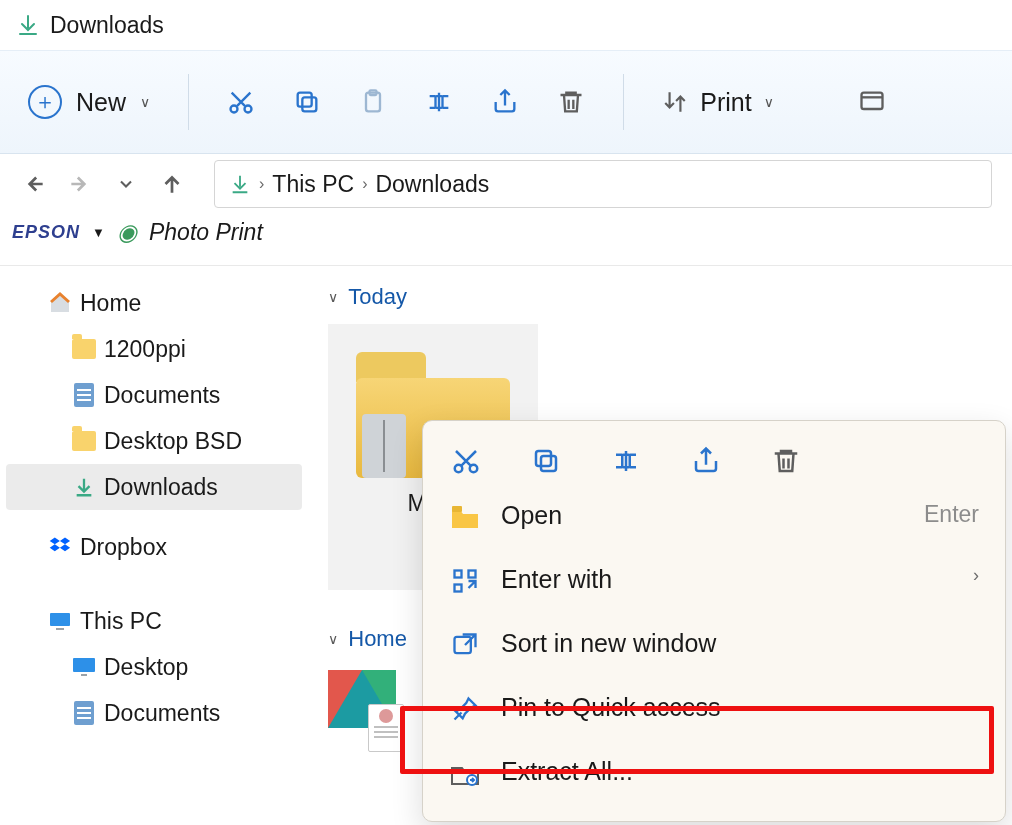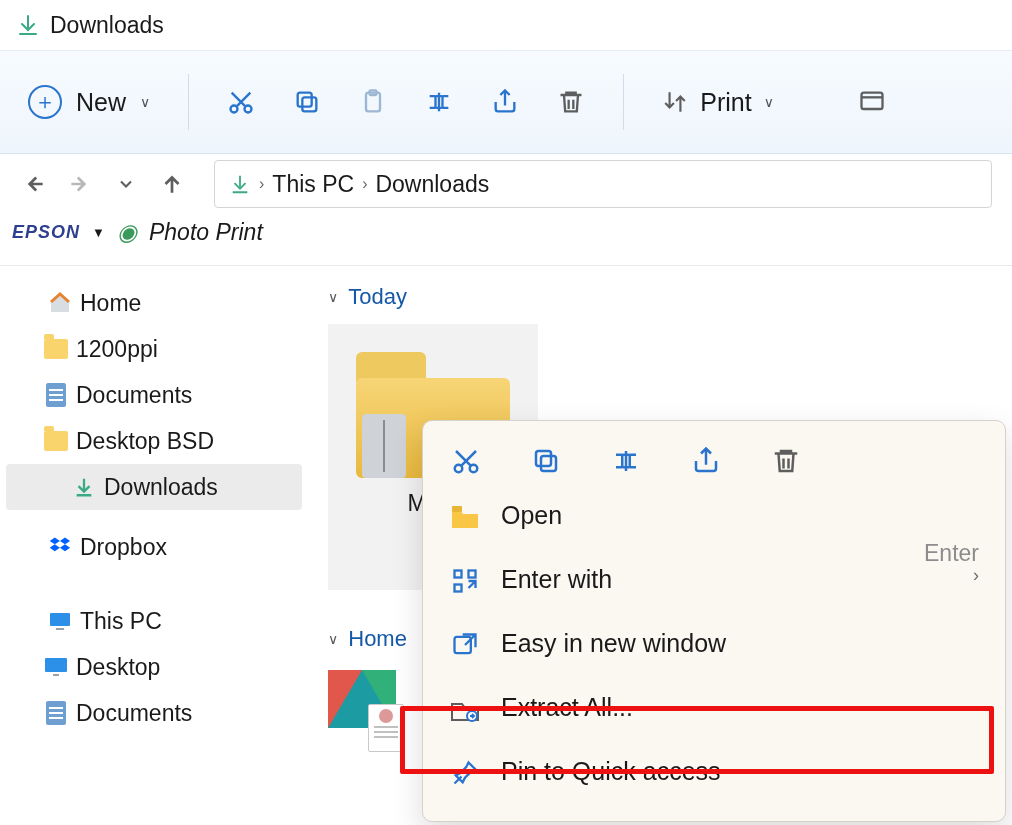--- a/index.html
+++ b/index.html
@@ -37,7 +37,7 @@
   .body { position:absolute; top:265px; left:0; right:0; bottom:0; display:flex; background:#fff; border-top:1px solid #e9e9e9; }
   .sidebar { width:308px; padding-top:14px; font-size:23px; overflow:hidden; }
   .side-item { height:46px; display:flex; align-items:center; gap:8px; padding-left:48px; cursor:pointer; white-space:nowrap; }
-  .side-item.sub { padding-left:44px; }
+  .side-item.sub { padding-left:72px; }
   .side-item.selected { background:#ebebeb; border-radius:4px; margin:0 6px; padding-left:42px; }
   .side-item.selected.sub { padding-left:66px; }
   .side-ico { width:24px;height:24px;display:flex;align-items:center;justify-content:center; }

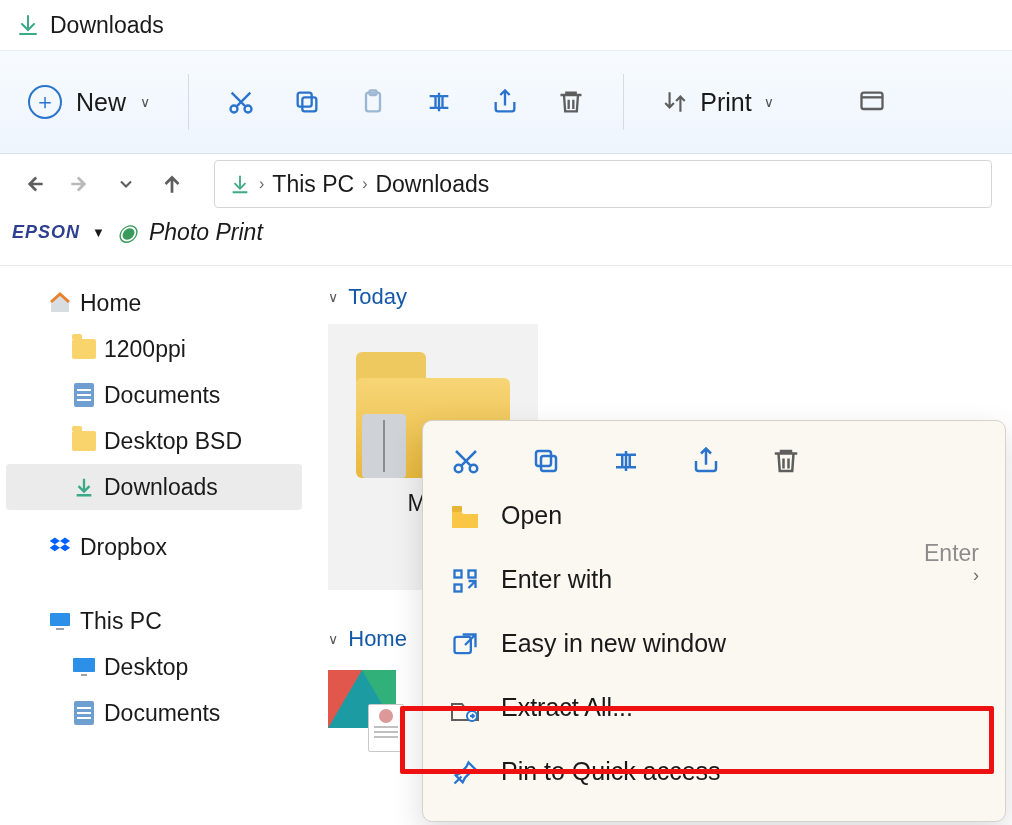--- a/index.html
+++ b/index.html
@@ -72,7 +72,7 @@
   .ctx-toprow .ico.gray { color:#555; }
   .ctx-item { height:64px; display:flex; align-items:flex-start; gap:20px; padding:0 26px; font-size:25px; cursor:pointer; position:relative; }
   .ctx-item .ico { width:32px;height:32px;display:flex;align-items:center;justify-content:center;color:#2a74cd; }
-  .ctx-item .hint { margin-left:auto; color:#8c8c8c; font-size:23px;margin-top:39px; }
+  .ctx-item .hint { margin-left:auto; color:#8c8c8c; font-size:23px; }
   .ctx-item .sub-chev { margin-left:auto; color:#6e6e6e; font-size:18px; }
   .ctx-item.highlight-box { position:relative; }
   .red-box { position:absolute; left:400px; top:706px; width:594px; height:68px; border:5px solid #e11; border-radius:2px; pointer-events:none; }

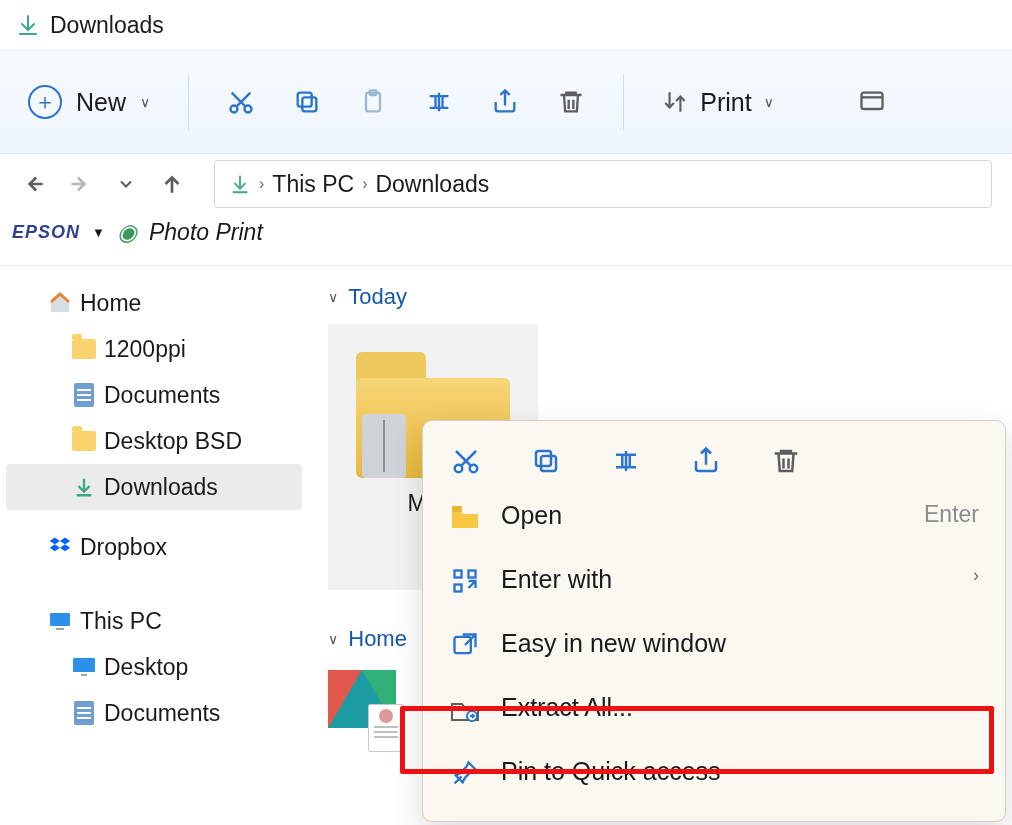--- a/index.html
+++ b/index.html
@@ -373,7 +373,7 @@
           <path d="M10 3h11v11M21 3l-9 9"></path>
         </svg>
     </span>
-    <span>Easy in new window</span>
+    <span>Sort in new window</span>
   </div>
 
   <div class="ctx-item highlight-box">

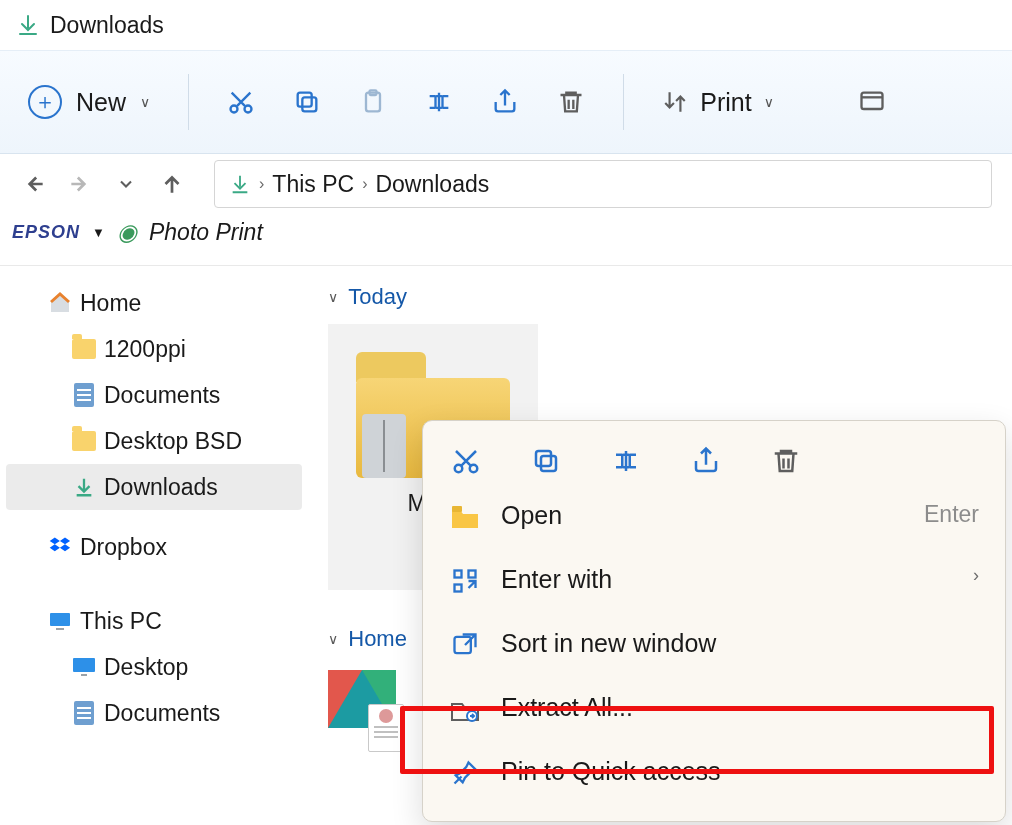--- a/index.html
+++ b/index.html
@@ -376,6 +376,16 @@
     <span>Sort in new window</span>
   </div>
 
+  <div class="ctx-item">
+    <span class="ico">
+      <svg width="28" height="28" viewBox="0 0 24 24" fill="none" stroke="#2a74cd" stroke-width="2">
+          <path d="M15 3l6 6-4 2-5 5-2 4-6-6 4-2 5-5z"></path>
+          <path d="M9 15l-6 6"></path>
+        </svg>
+    </span>
+    <span>Pin to Quick access</span>
+  </div>
+
   <div class="ctx-item highlight-box">
     <span class="ico">
       <svg width="30" height="26" viewBox="0 0 30 26" fill="none" stroke="#5e5e5e" stroke-width="2">
@@ -386,16 +396,6 @@
     </span>
     <span>Extract All...</span>
   </div>
-
-  <div class="ctx-item">
-    <span class="ico">
-      <svg width="28" height="28" viewBox="0 0 24 24" fill="none" stroke="#2a74cd" stroke-width="2">
-          <path d="M15 3l6 6-4 2-5 5-2 4-6-6 4-2 5-5z"></path>
-          <path d="M9 15l-6 6"></path>
-        </svg>
-    </span>
-    <span>Pin to Quick access</span>
-  </div>
 </div>
 
 <div class="red-box"></div>

